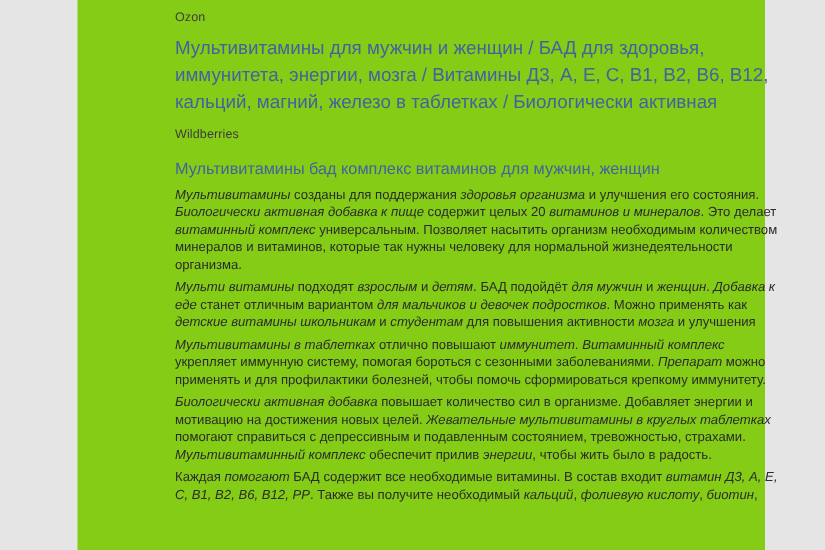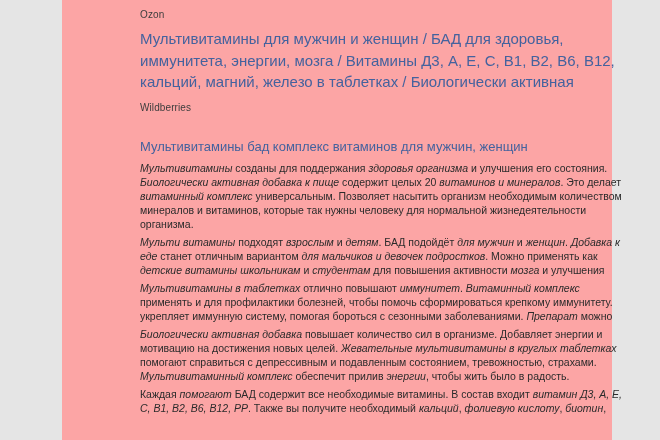--- a/index.html
+++ b/index.html
@@ -43,7 +43,7 @@
 </head>
 <body style="background: rgb(229, 229, 229);">
 
-<div class="paper" style="background: #fca5a5;">
+<div class="paper" style="background: #84cc16;">
   <div class="content" id="doc-content">
       <div class="label" style="color: rgb(61, 61, 61);">Ozon</div>
       <div class="h1" style="color: rgb(68, 98, 158);">

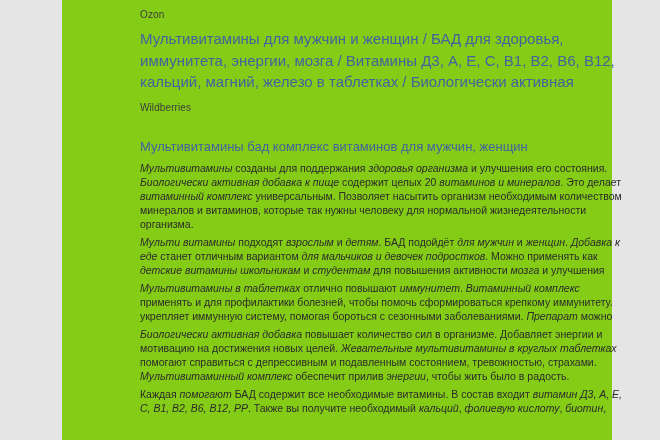--- a/index.html
+++ b/index.html
@@ -28,7 +28,7 @@
   }
   .h1 + .label { margin-top: 9px; }
   .h2 {
-    margin-top: 24px;
+    margin-top: 12px;
     color: #44629e; font-size: 13px; line-height: 17px; font-weight: 400;
   }
   .h1 .hline, .h2 .hline { white-space: nowrap; }

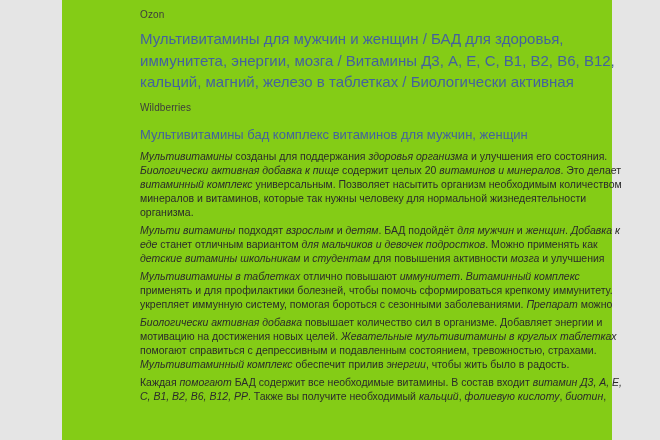--- a/index.html
+++ b/index.html
@@ -69,8 +69,8 @@
       </div>
       <div class="p" style="color: rgb(43, 43, 43);">
         <div class="line"><span class="it">Мультивитамины в таблетках</span><span> отлично повышают </span><span class="it">иммунитет</span><span>. </span><span class="it">Витаминный комплекс</span></div>
+        <div class="line"><span>укрепляет иммунную систему, помогая бороться с сезонными заболеваниями. </span><span class="it">Препарат</span><span> можно</span></div>
         <div class="line"><span>применять и для профилактики болезней, чтобы помочь сформироваться крепкому иммунитету.</span></div>
-        <div class="line"><span>укрепляет иммунную систему, помогая бороться с сезонными заболеваниями. </span><span class="it">Препарат</span><span> можно</span></div>
       </div>
       <div class="p" style="color: rgb(43, 43, 43);">
         <div class="line"><span class="it">Биологически активная добавка</span><span> повышает количество сил в организме. Добавляет энергии и</span></div>

